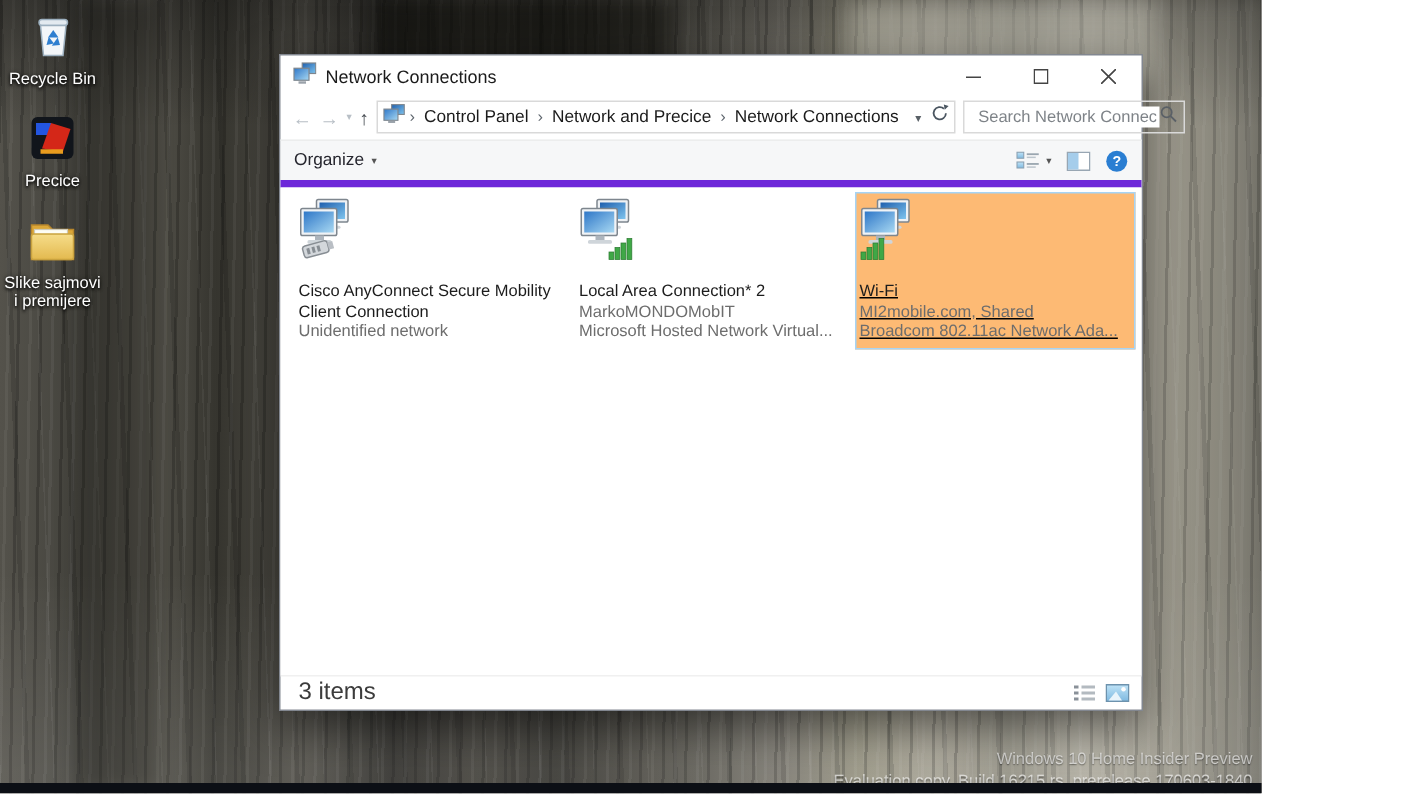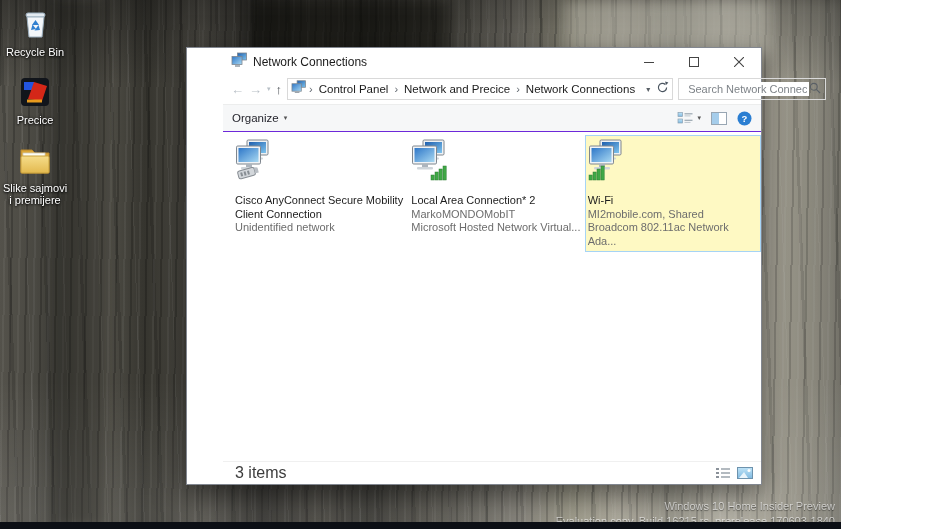--- a/index.html
+++ b/index.html
@@ -27,8 +27,8 @@
   #di-folder{left:2px;top:146px;}
 
   
-  .window{position:absolute;left:186px;top:47px;width:576px;height:438px;background:#fff;
-    border:1px solid #828790;box-shadow:0 10px 28px rgba(0,0,0,.5);display:flex;flex-direction:column;box-sizing:border-box;padding-left:36px;}
+  .window{position:absolute;left:186px;top:36px;width:576px;height:438px;background:#fff;
+    border:1px solid #828790;box-shadow:0 10px 28px rgba(0,0,0,.5);display:flex;flex-direction:column;box-sizing:border-box;}
   .titlebar{height:28px;display:flex;align-items:center;padding-left:8px;flex:none;}
   .titlebar .t{font-size:12px;color:#1b1b1b;margin-left:6px;}
   .tb-sp{flex:1;}

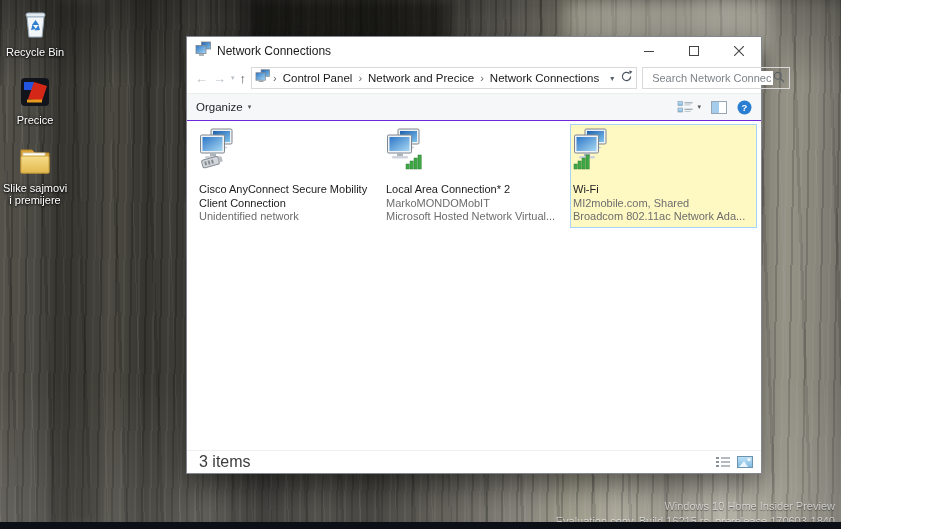--- a/index.html
+++ b/index.html
@@ -45,7 +45,7 @@
   .searchbox input{border:none;outline:none;flex:1;font-size:11px;color:#444;min-width:0;
     font-family:"Liberation Sans","DejaVu Sans",sans-serif;}
   .searchbox input::placeholder{color:#7e8388;}
-  .toolbar{height:26px;background:#f6f7f8;border-top:1px solid #eceded;border-bottom:1px solid #6d28d9;
+  .toolbar{height:26px;background:#f6f7f8;border-top:1px solid #eceded;border-bottom:5px solid #6d28d9;
     display:flex;align-items:center;padding:0 9px;flex:none;}
   .organize{display:flex;align-items:center;gap:5px;font-size:11.5px;color:#26262e;}
   .organize .c{font-size:7px;color:#555;}

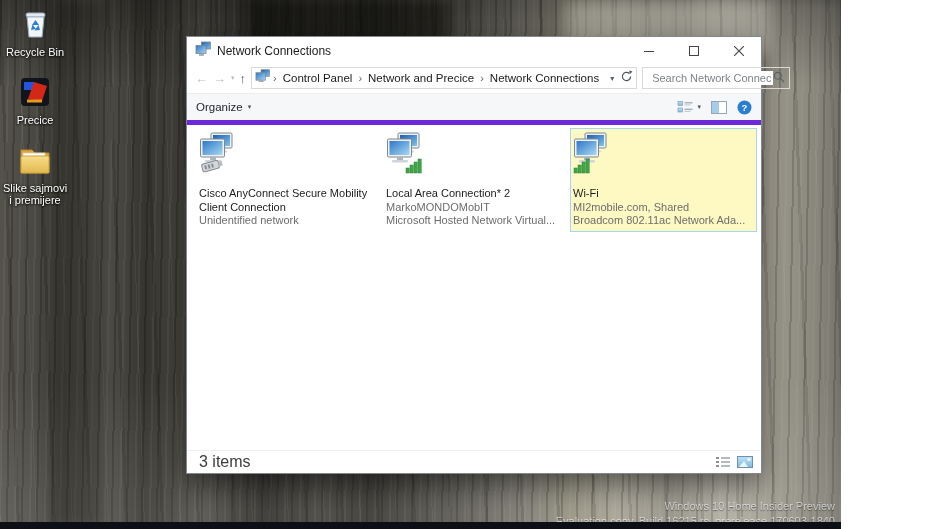--- a/index.html
+++ b/index.html
@@ -52,7 +52,7 @@
   .toolicon{display:flex;align-items:center;margin-left:10px;}
   .content{flex:1;background:#fff;padding:3px 0 0 9px;display:flex;align-items:flex-start;}
   .tile{width:187px;box-sizing:border-box;display:flex;gap:7px;padding:3px 2px;border:1px solid transparent;flex-direction:column;}
-  .tile.selected{background:#fef9c3;border-color:#a6d4f5;}
+  .tile.selected{background:#fdba74;border-color:#a6d4f5;text-decoration:underline;}
   .tile .txt{font-size:11px;line-height:13.5px;padding-top:2px;min-width:0;}
   .tile .nm{color:#1c1c1c;}
   .tile .st,.tile .dv{color:#6d6d6d;}

